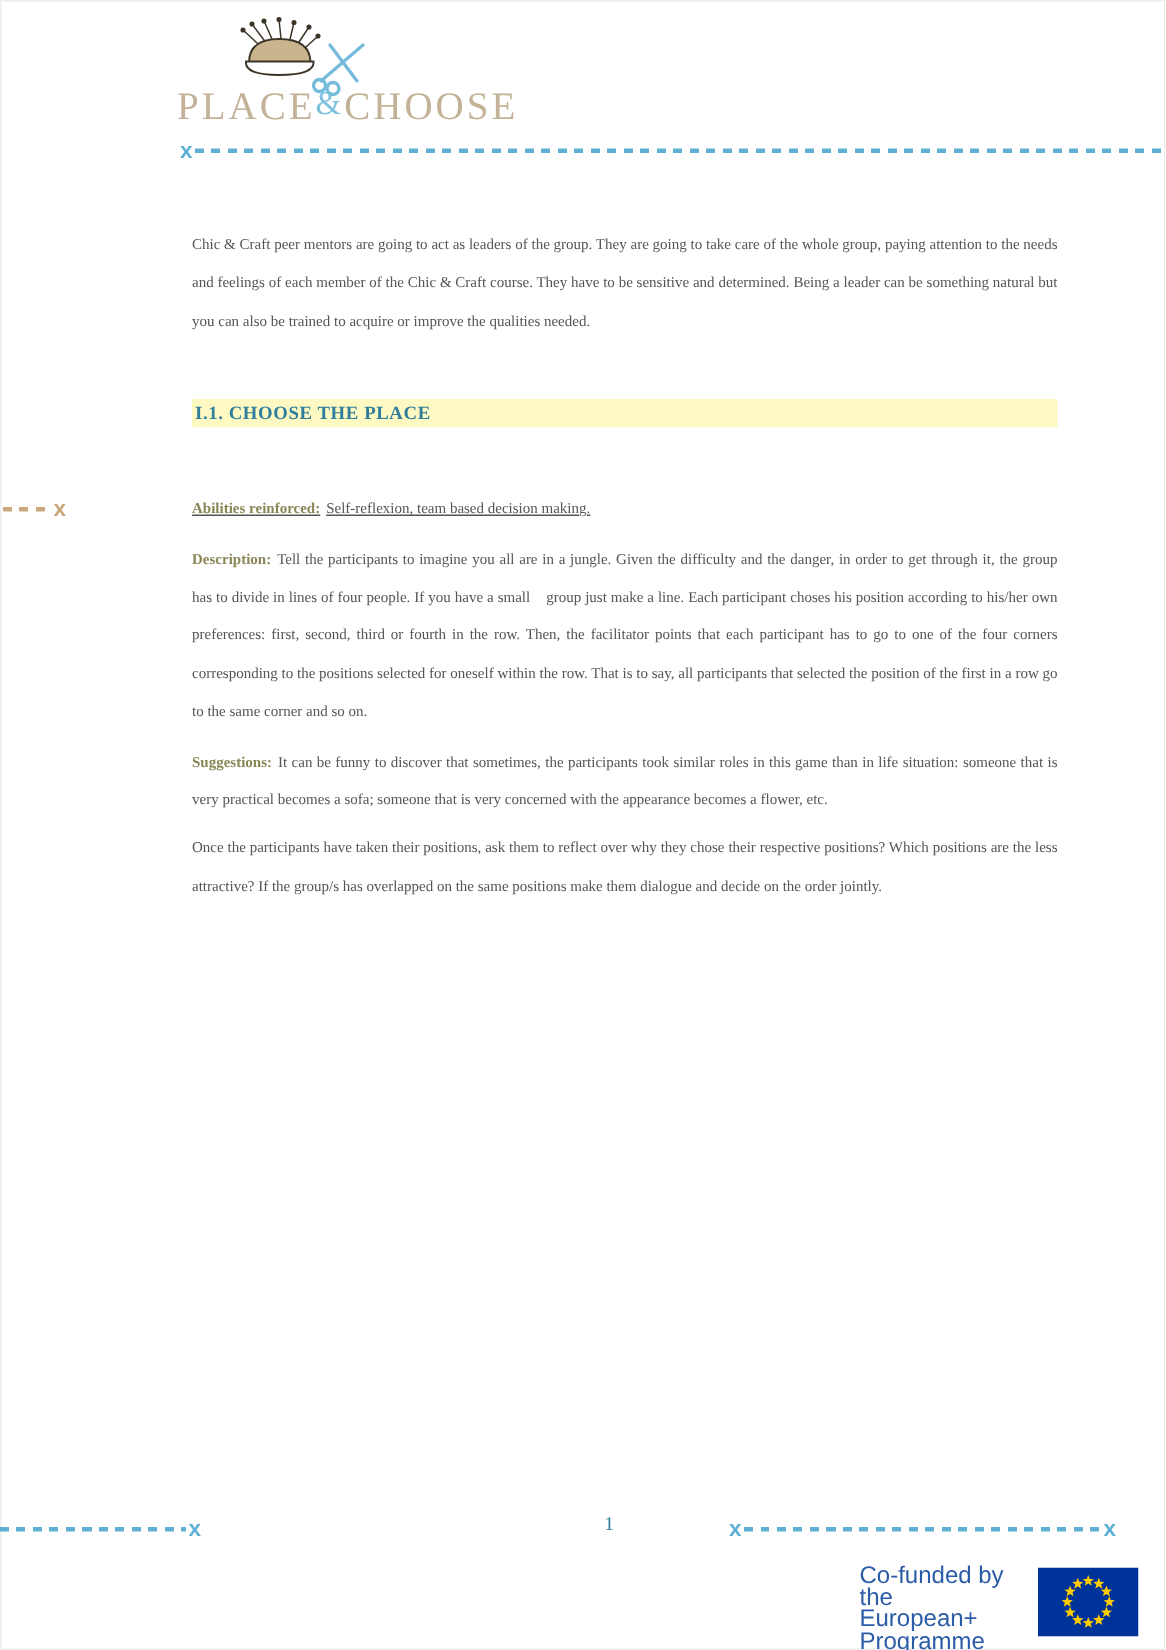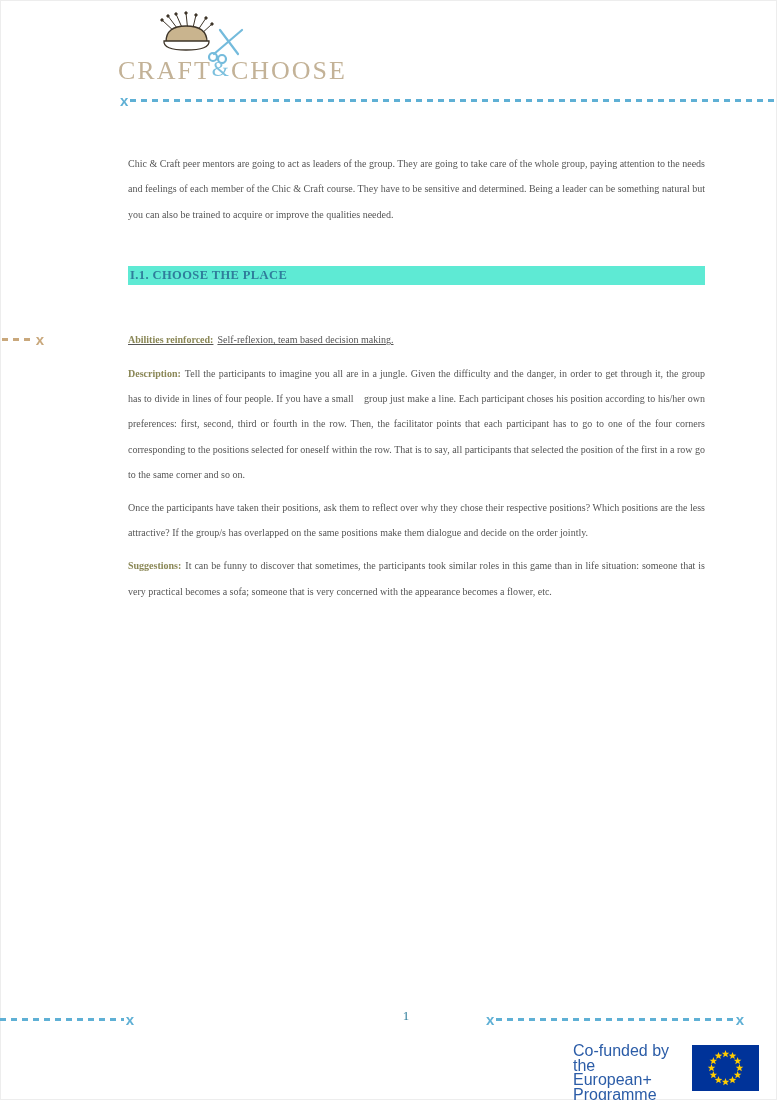--- a/index.html
+++ b/index.html
@@ -121,7 +121,7 @@
       </svg>
     </div>
     <div class="logo-text">
-      <span>CRAFT</span><span class="logo-amp">&amp;</span><span>CHOOSE</span>
+      <span>PLACE</span><span class="logo-amp">&amp;</span><span>CHOOSE</span>
     </div>
   </div>
 

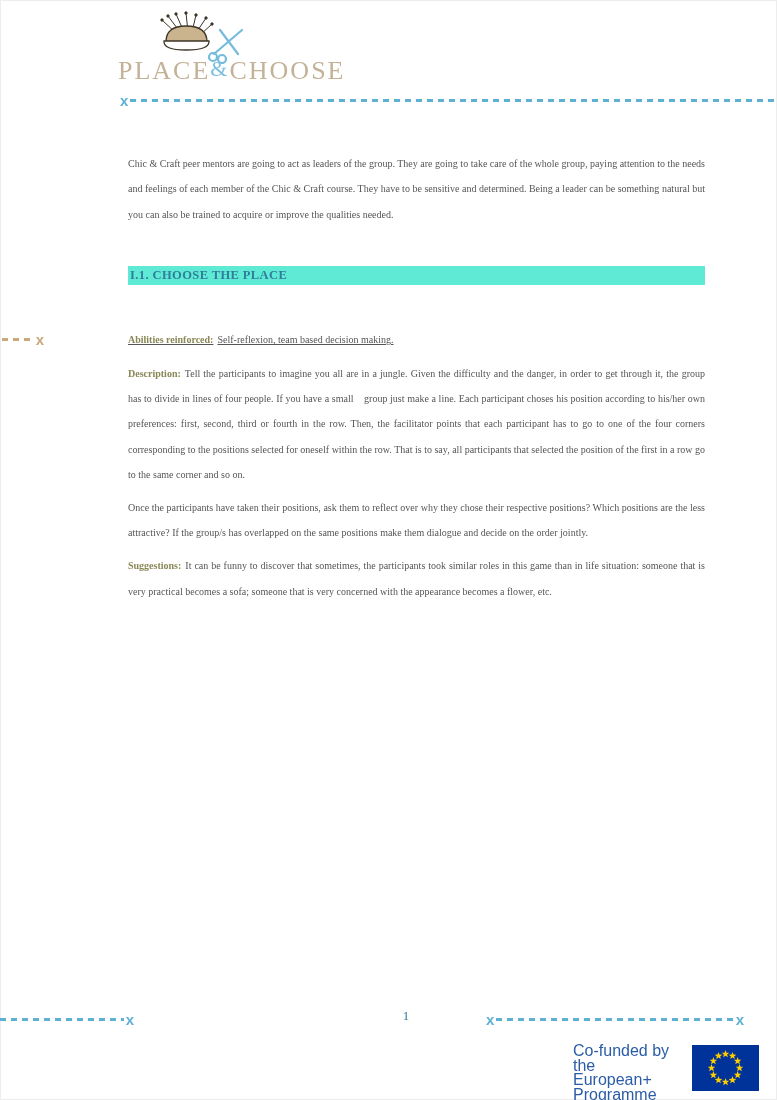--- a/index.html
+++ b/index.html
@@ -54,7 +54,7 @@
   .intro{margin-top:39px;}
   .section-bar{
     margin-top:39px;
-    background:#5eead4;
+    background:#fef9c3;
     height:19px;
     display:flex;align-items:center;
     padding-left:2px;

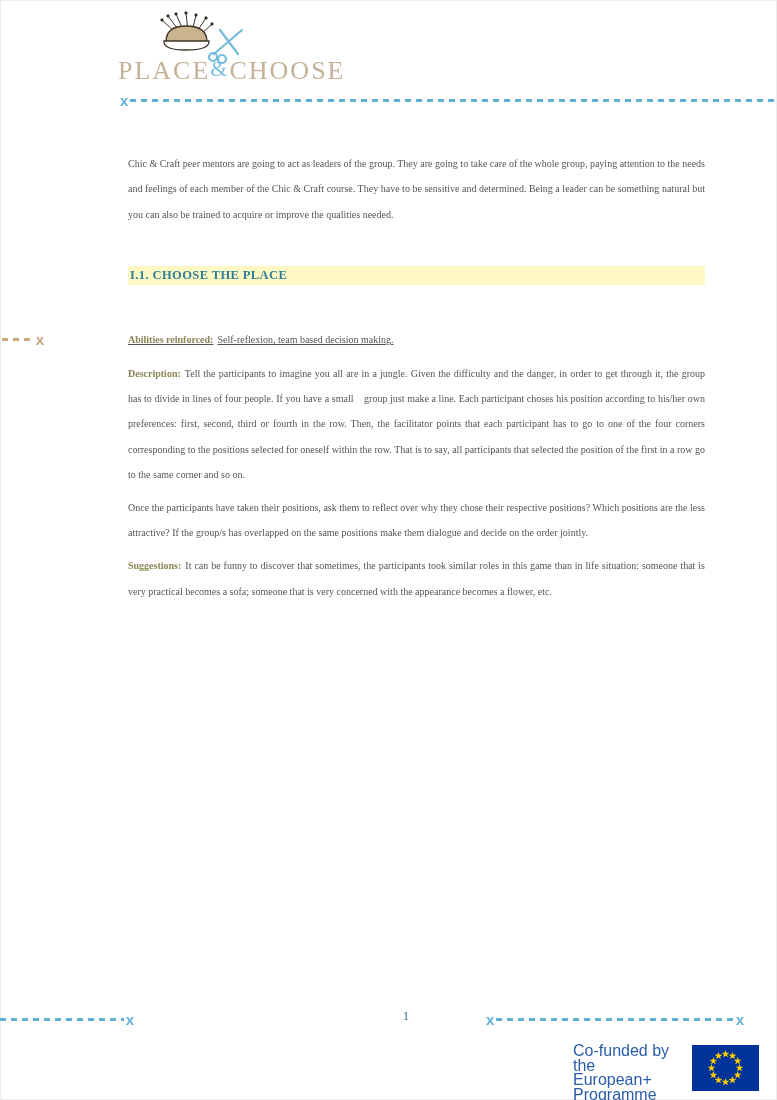--- a/index.html
+++ b/index.html
@@ -151,11 +151,11 @@
       <span class="lead-label">Description:</span><span>Tell the participants to imagine you all are in a jungle. Given the difficulty and the danger, in order to get through it, the group has to divide in lines of four people. If you have a small &nbsp;&nbsp; group just make a line. Each participant choses his position according to his/her own preferences: first, second, third or fourth in the row. Then, the facilitator points that each participant has to go to one of the four corners corresponding to the positions selected for oneself within the row. That is to say, all participants that selected the position of the first in a row go to the same corner and so on.</span>
     </p>
 
-    <p class="body-para desc2">Once the participants have taken their positions, ask them to reflect over why they chose their respective positions? Which positions are the less attractive? If the group/s has overlapped on the same positions make them dialogue and decide on the order jointly.</p>
-
     <p class="body-para suggestions">
       <span class="lead-label">Suggestions:</span><span>It can be funny to discover that sometimes, the participants took similar roles in this game than in life situation: someone that is very practical becomes a sofa; someone that is very concerned with the appearance becomes a flower, etc.</span>
     </p>
+
+    <p class="body-para desc2">Once the participants have taken their positions, ask them to reflect over why they chose their respective positions? Which positions are the less attractive? If the group/s has overlapped on the same positions make them dialogue and decide on the order jointly.</p>
   </div>
 
   <div class="stitch-row blue stitch-bottom-left">

